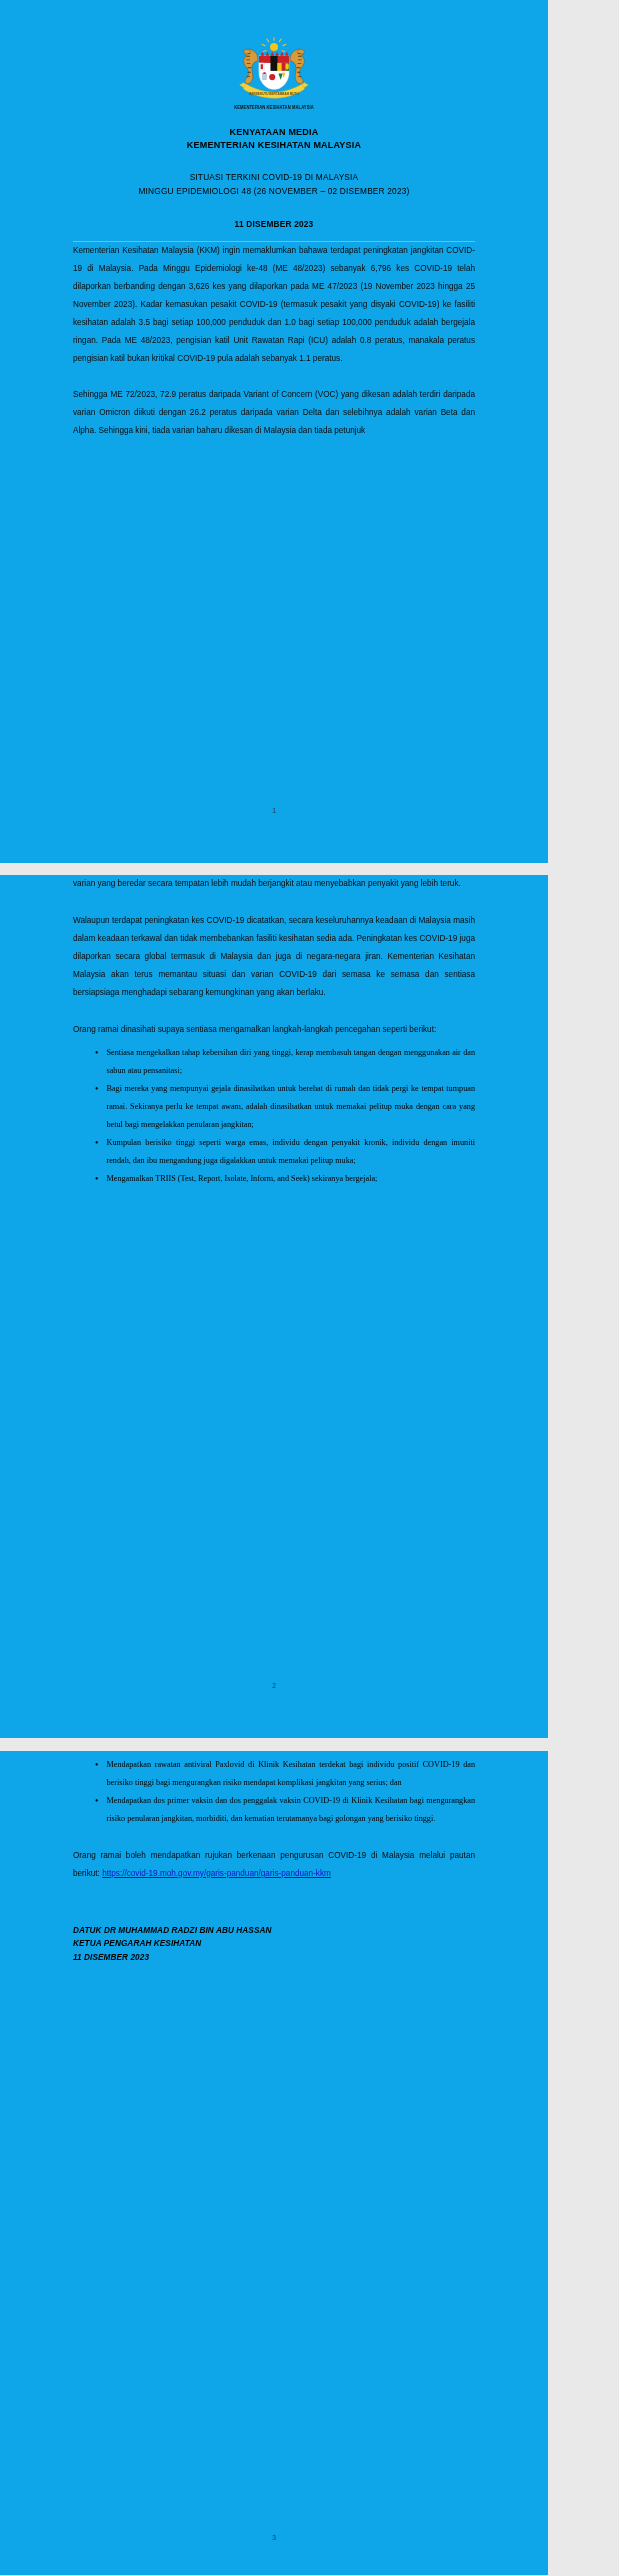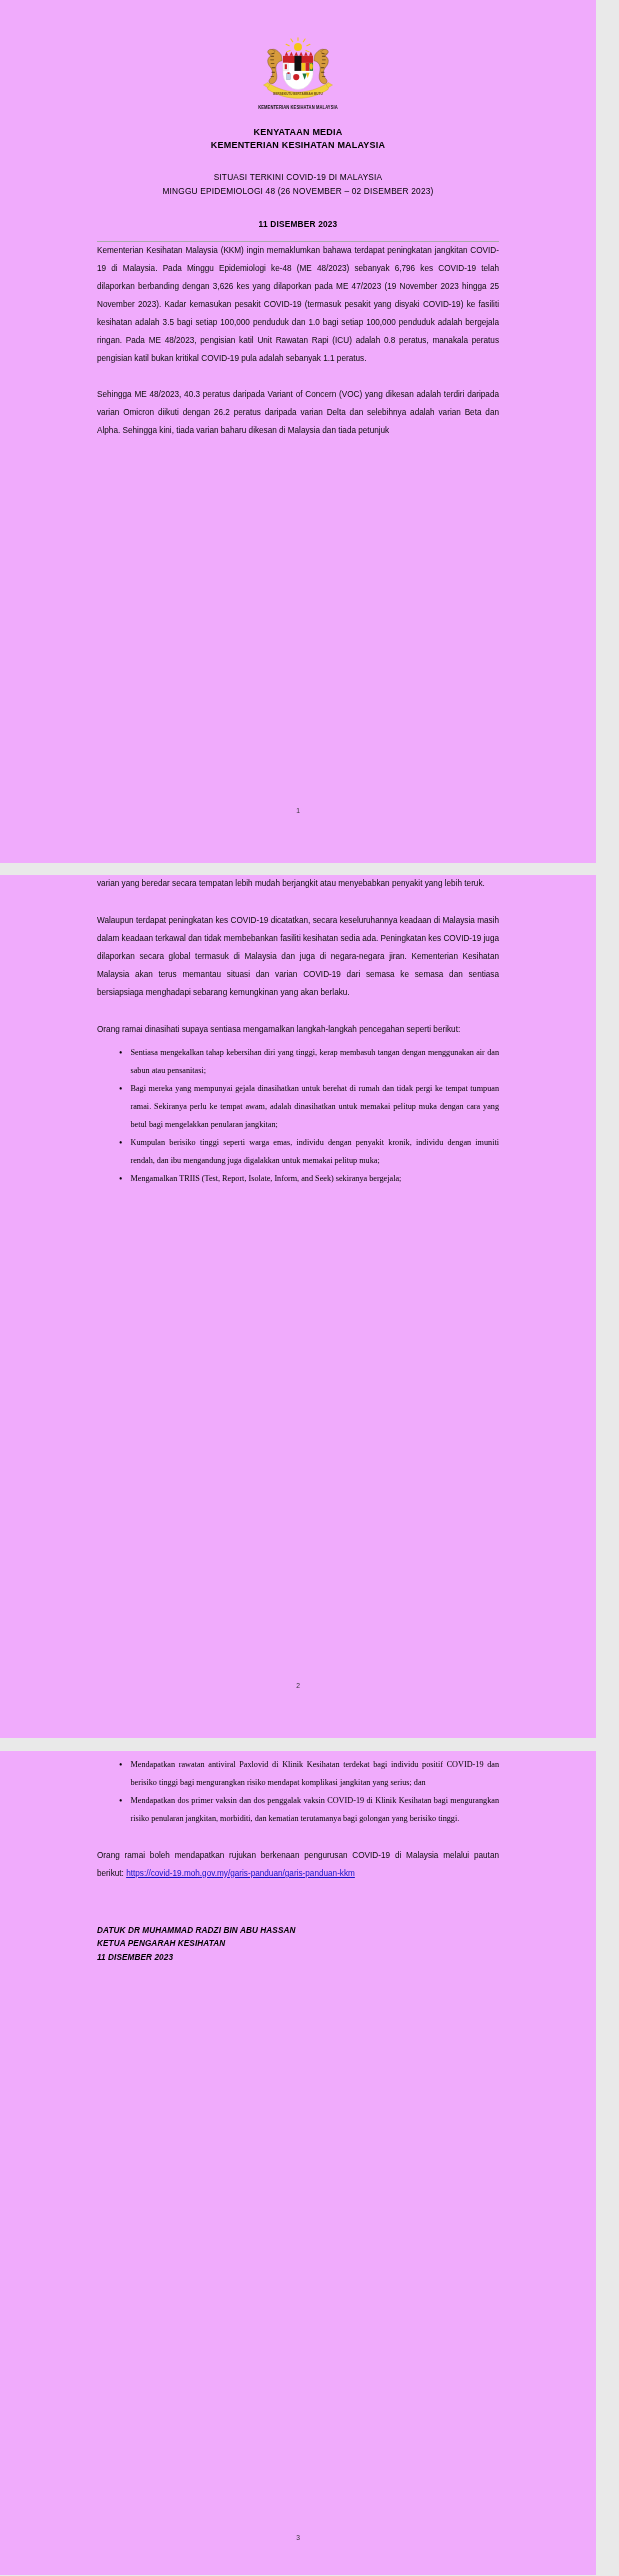--- a/index.html
+++ b/index.html
@@ -11,8 +11,8 @@
   }
   .doc { width:620px; }
   .page {
-    width:596px;
-    background:#f0abfc;
+    width:548px;
+    background:#0ea5e9;
     box-sizing:border-box;
     padding:0 0;
     position:relative;

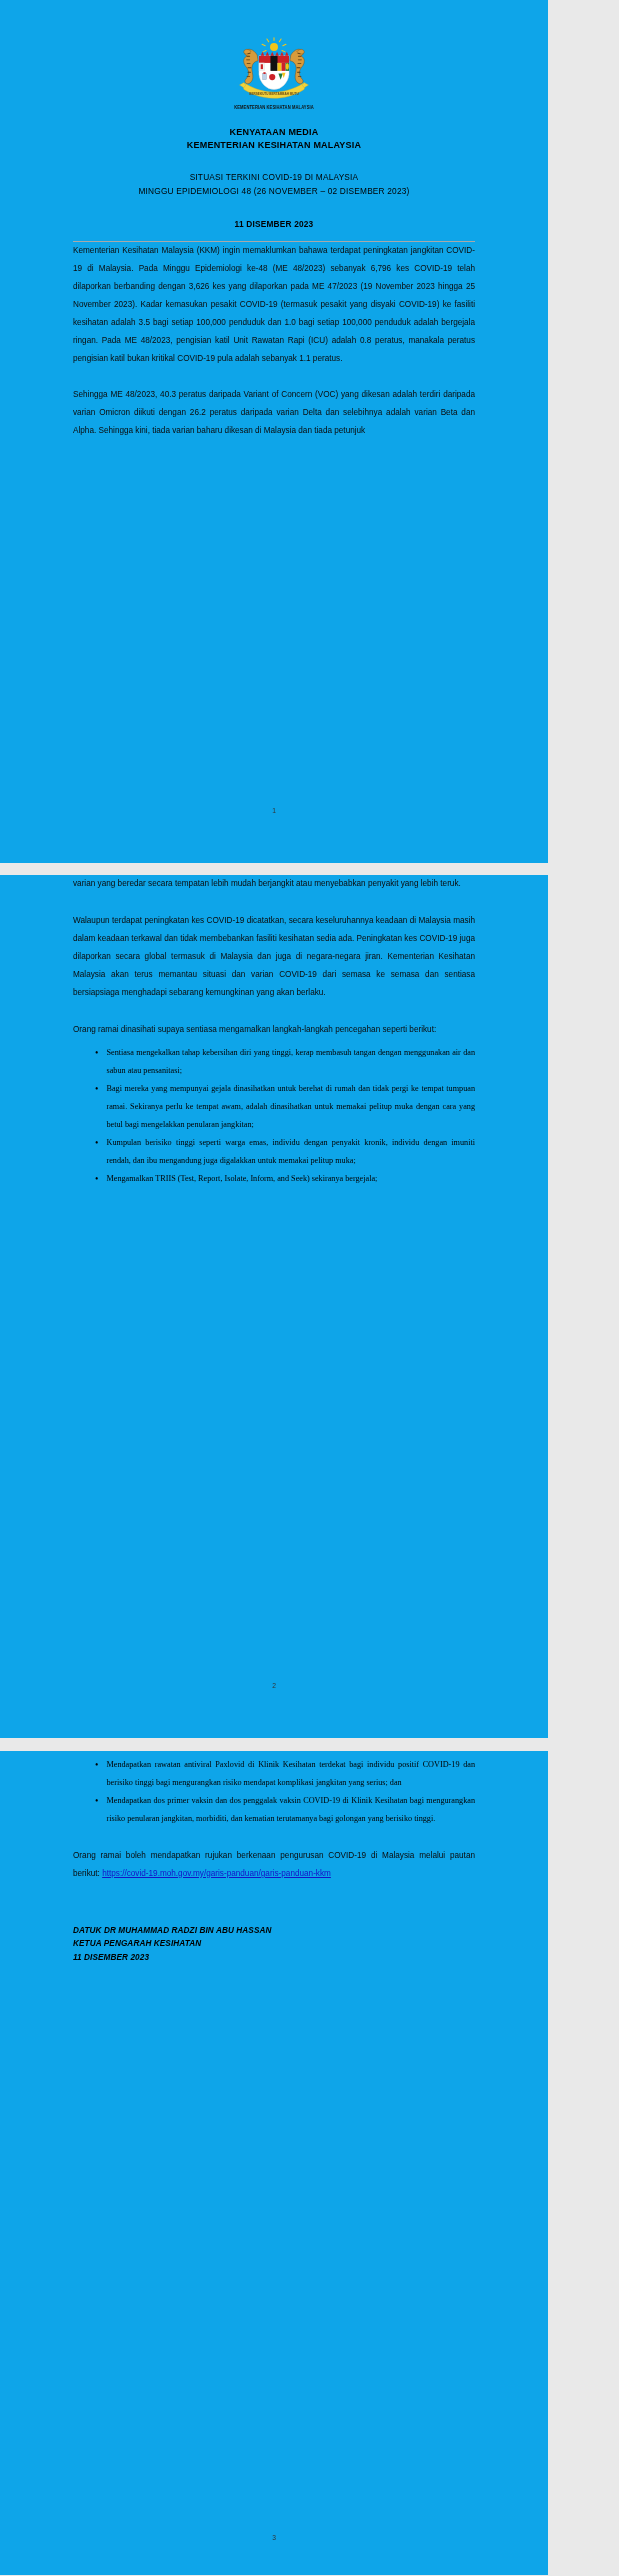--- a/index.html
+++ b/index.html
@@ -238,7 +238,7 @@
       <hr class="rule">
 
       <p class="body body-start-1">Kementerian Kesihatan Malaysia (KKM) ingin memaklumkan bahawa terdapat peningkatan jangkitan COVID-19 di Malaysia. Pada Minggu Epidemiologi ke-48 (ME 48/2023) sebanyak 6,796 kes COVID-19 telah dilaporkan berbanding dengan 3,626 kes yang dilaporkan pada ME 47/2023 (19 November 2023 hingga 25 November 2023). Kadar kemasukan pesakit COVID-19 (termasuk pesakit yang disyaki COVID-19) ke fasiliti kesihatan adalah 3.5 bagi setiap 100,000 penduduk dan 1.0 bagi setiap 100,000 penduduk adalah bergejala ringan. Pada ME 48/2023, pengisian katil Unit Rawatan Rapi (ICU) adalah 0.8 peratus, manakala peratus pengisian katil bukan kritikal COVID-19 pula adalah sebanyak 1.1 peratus.</p>
-      <p class="body">Sehingga ME 48/2023, 40.3 peratus daripada Variant of Concern (VOC) yang dikesan adalah terdiri daripada varian Omicron diikuti dengan 26.2 peratus daripada varian Delta dan selebihnya adalah varian Beta dan Alpha. Sehingga kini, tiada varian baharu dikesan di Malaysia dan tiada petunjuk</p>
+      <p class="body">Sehingga ME 72/2023, 72.9 peratus daripada Variant of Concern (VOC) yang dikesan adalah terdiri daripada varian Omicron diikuti dengan 26.2 peratus daripada varian Delta dan selebihnya adalah varian Beta dan Alpha. Sehingga kini, tiada varian baharu dikesan di Malaysia dan tiada petunjuk</p>
 
     </div>
     <div class="pagenum pn1">1</div>

